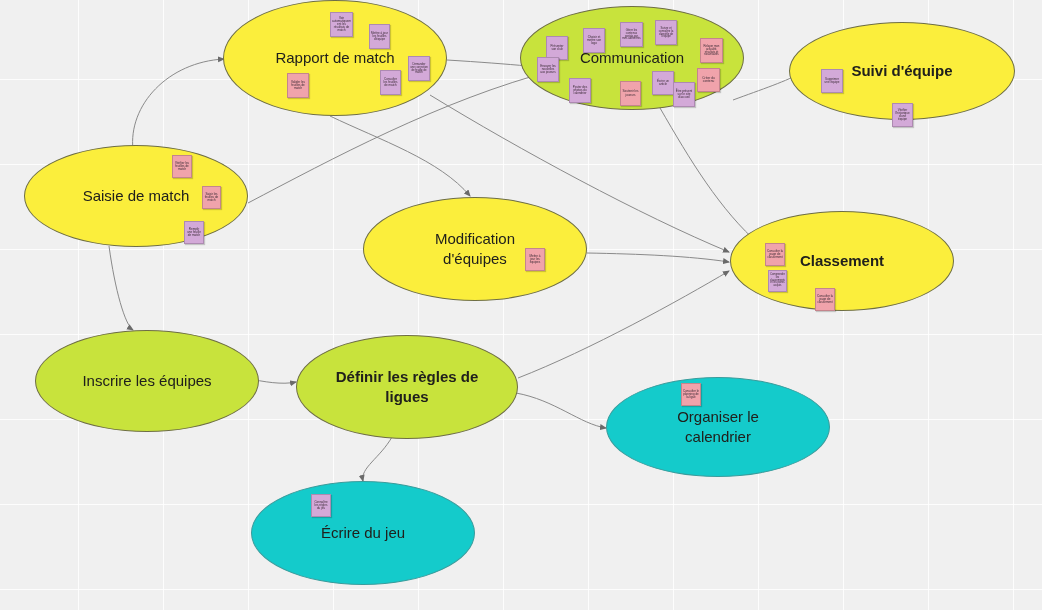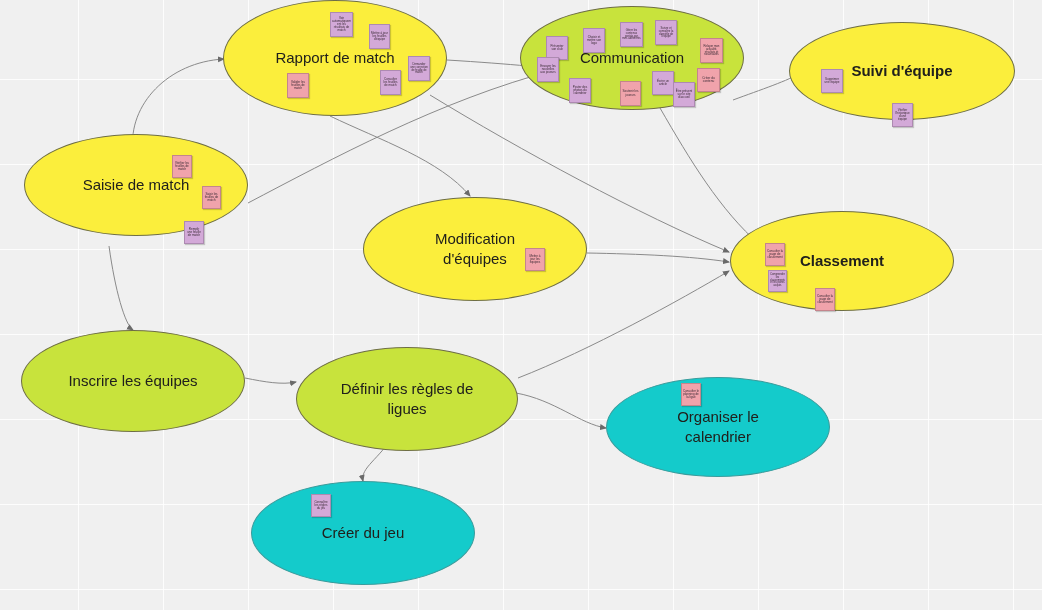--- a/index.html
+++ b/index.html
@@ -126,7 +126,7 @@
       </div>
       <div class="note" style="left: 821px; top: 69px; width: 22px; height: 24px; background: rgb(211, 169, 216); font-size: 3px;">Supprimer une équipe</div>
       <div class="note" style="left: 892px; top: 103px; width: 21px; height: 24px; background: rgb(211, 169, 216); font-size: 3px;">Vérifier l'historique d'une équipe</div>
-      <div class="node" style="left: 24px; top: 134px; width: 224px; height: 102px; background: rgb(251, 238, 60);">
+      <div class="node" style="left: 24px; top: 145px; width: 224px; height: 102px; background: rgb(251, 238, 60);">
         <div class="node-label">Saisie de match</div>
       </div>
       <div class="note" style="left: 172px; top: 155px; width: 20px; height: 23px; background: rgb(240, 163, 171); font-size: 3px;">Vérifier les feuilles de match</div>

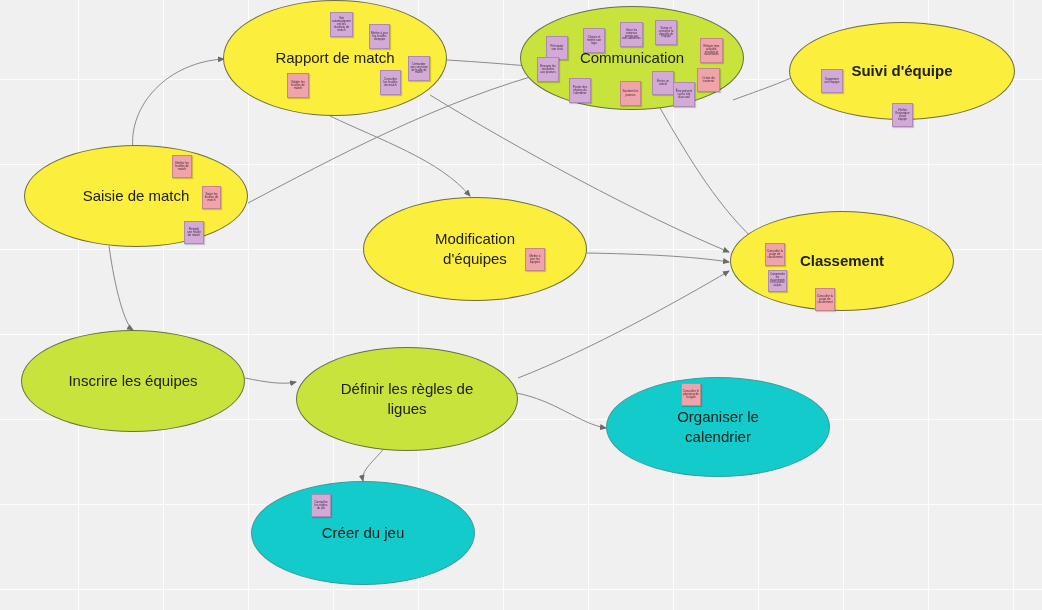--- a/index.html
+++ b/index.html
@@ -143,7 +143,7 @@
       <div class="note" style="left: 765px; top: 243px; width: 20px; height: 23px; background: rgb(240, 163, 171); font-size: 3px;">Consulter la page de classement</div>
       <div class="note" style="left: 768px; top: 270px; width: 19px; height: 22px; background: rgb(211, 169, 216); font-size: 2.7px;">Comprendre les classements et les points acquis</div>
       <div class="note" style="left: 815px; top: 288px; width: 20px; height: 23px; background: rgb(240, 163, 171); font-size: 3px;">Consulter la page de classement</div>
-      <div class="node" style="left: 21px; top: 330px; width: 224px; height: 102px; background: rgb(200, 227, 60);">
+      <div class="node" style="left: 35px; top: 330px; width: 224px; height: 102px; background: rgb(200, 227, 60);">
         <div class="node-label">Inscrire les équipes</div>
       </div>
       <div class="node" style="left: 296px; top: 347px; width: 222px; height: 104px; background: rgb(200, 227, 60);">

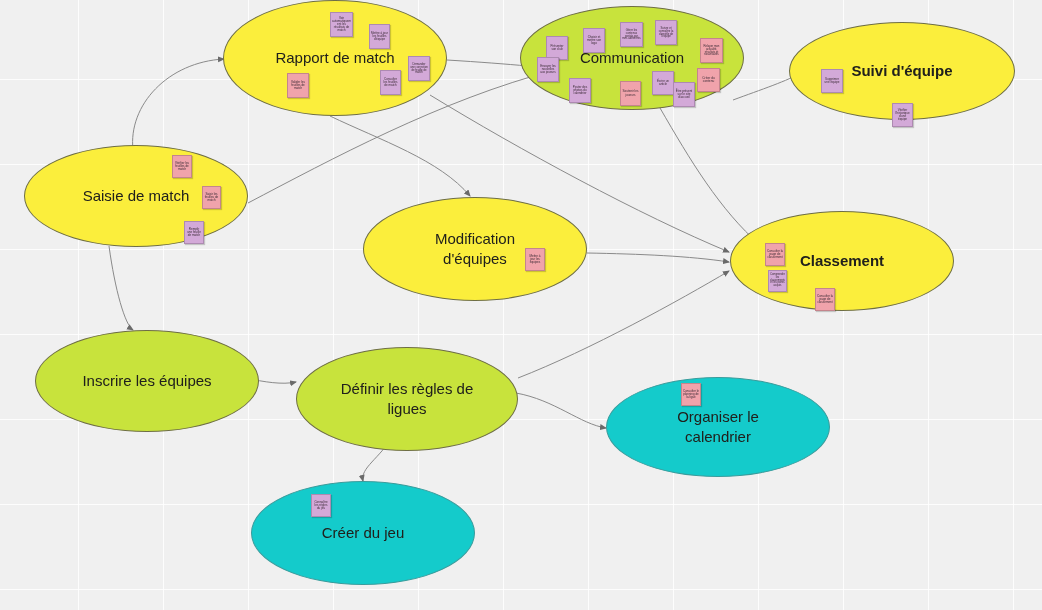--- a/index.html
+++ b/index.html
@@ -146,7 +146,7 @@
       <div class="node" style="left: 35px; top: 330px; width: 224px; height: 102px; background: rgb(200, 227, 60);">
         <div class="node-label">Inscrire les équipes</div>
       </div>
-      <div class="node" style="left: 296px; top: 347px; width: 222px; height: 104px; background: rgb(200, 227, 60);">
+      <div class="node" style="left: 296px; top: 335px; width: 222px; height: 104px; background: rgb(200, 227, 60); font-weight: bold;">
         <div class="node-label">Définir les règles de
 ligues</div>
       </div>

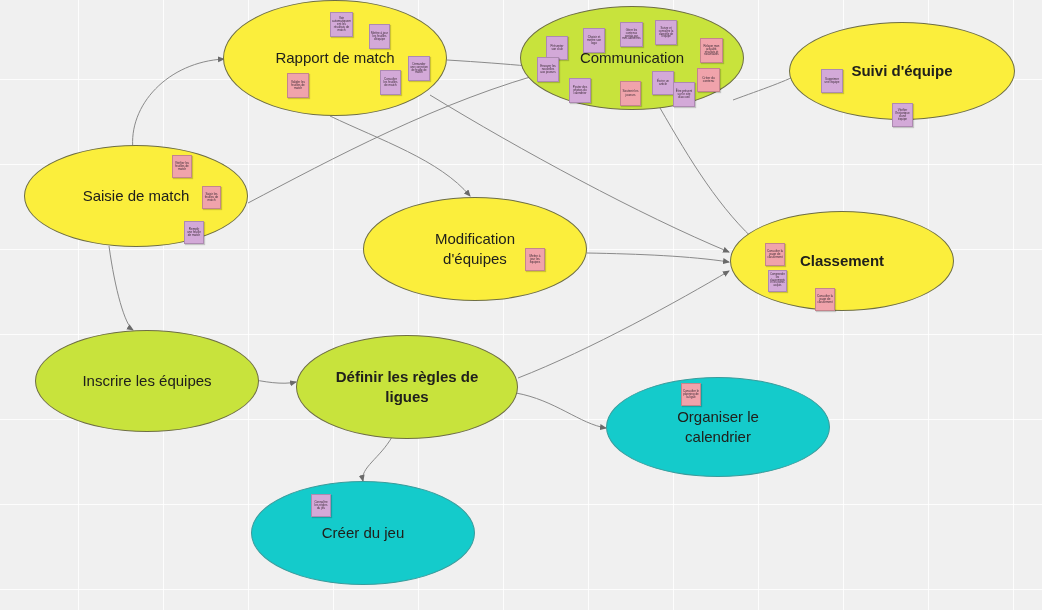--- a/index.html
+++ b/index.html
@@ -156,7 +156,7 @@
       </div>
       <div class="note" style="left: 681px; top: 383px; width: 20px; height: 23px; background: rgb(240, 163, 171); font-size: 3px;">Consulter le planning de la ligue</div>
       <div class="node cyan" style="left: 251px; top: 481px; width: 224px; height: 104px; background: rgb(20, 203, 203);">
-        <div class="node-label">Créer du jeu</div>
+        <div class="node-label">Écrire du jeu</div>
       </div>
       <div class="note" style="left: 311px; top: 494px; width: 20px; height: 23px; background: rgb(211, 169, 216); font-size: 3px;">Connaître les règles du jeu</div>
     </div>

